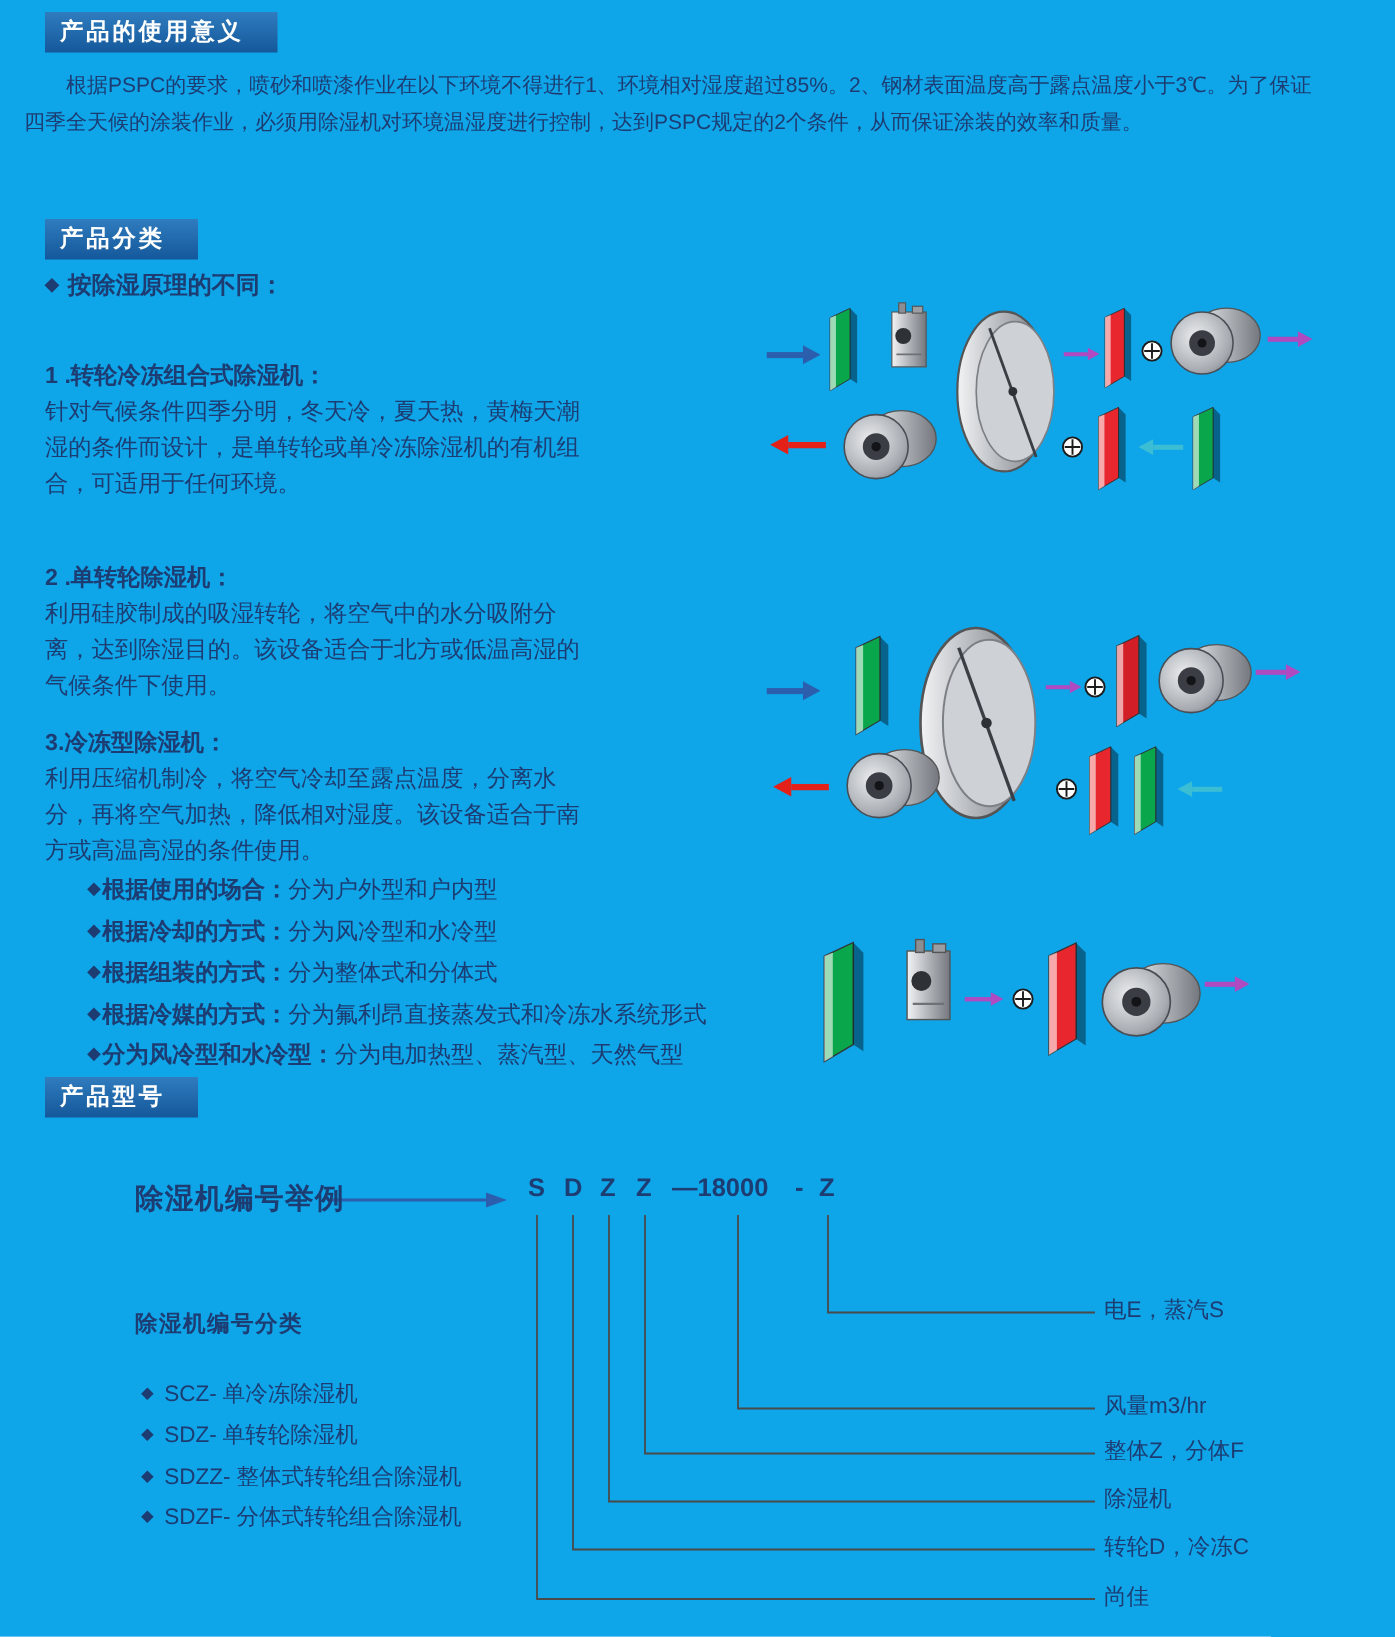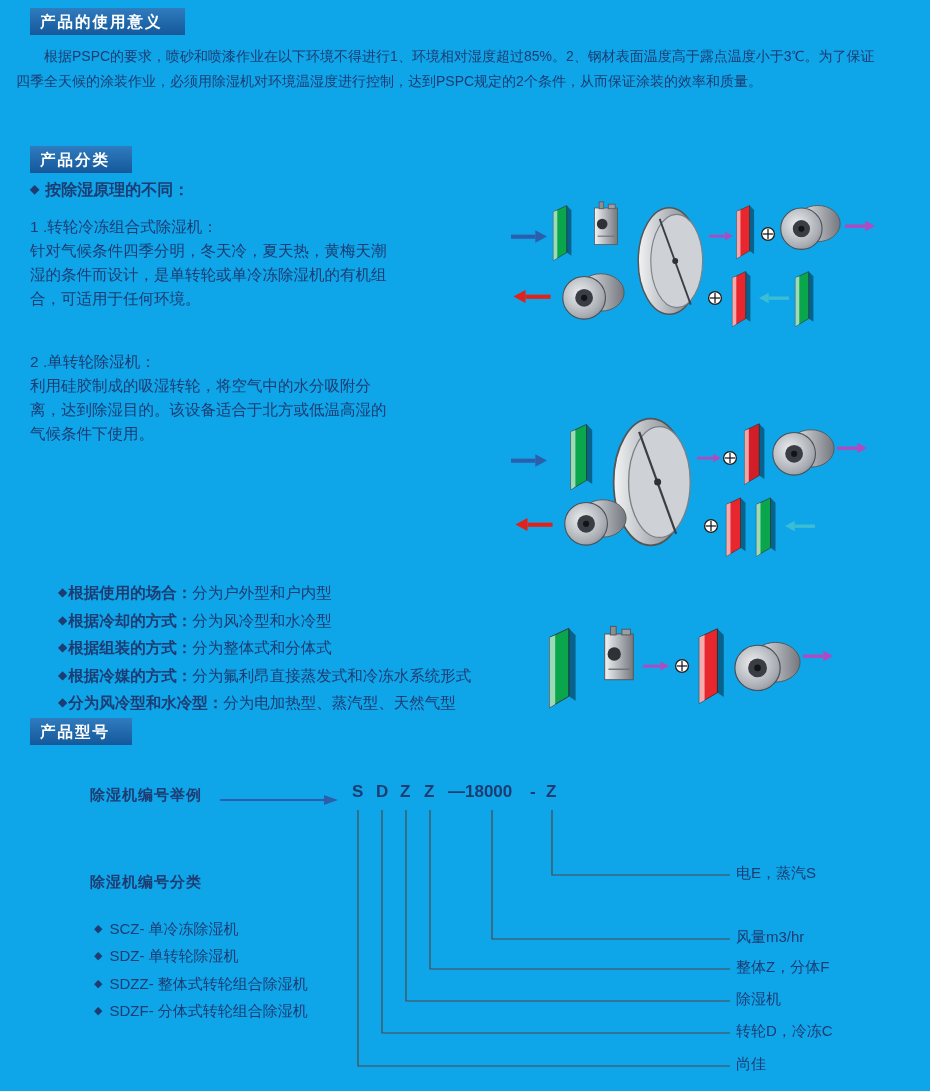--- a/index.html
+++ b/index.html
@@ -17,7 +17,7 @@
   .subhead .dia { font-size:12px; vertical-align:2px; margin-right:6px; }
 
   .type-block { position:absolute; left:30px; width:368px; font-size:15.5px; line-height:24px; }
-  .type-title { font-weight:normal; }
+  .type-title { font-weight:bold;margin-top:24px; }
 
   .bullets { position:absolute; left:30px; top:579px; list-style:none; font-size:15.5px;margin-left:28px; }
   .bullets li { height:27.6px; line-height:27.6px; white-space:nowrap; }

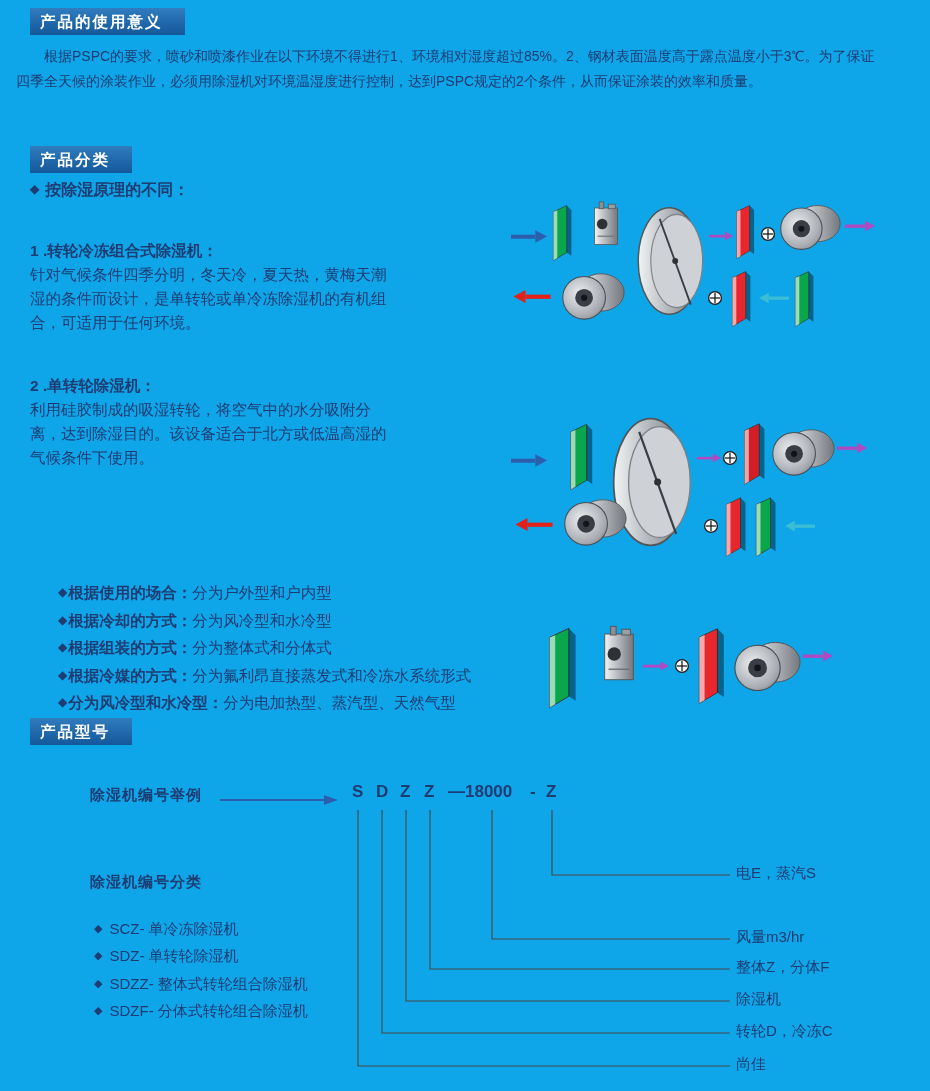--- a/index.html
+++ b/index.html
@@ -106,6 +106,10 @@
     <div class="type-title">2 .单转轮除湿机：</div>
     <div class="type-body">利用硅胶制成的吸湿转轮，将空气中的水分吸附分离，达到除湿目的。该设备适合于北方或低温高湿的气候条件下使用。</div>
   </div>
+  <div class="type-block" style="top:460px">
+    <div class="type-title">3.冷冻型除湿机：</div>
+    <div class="type-body">利用压缩机制冷，将空气冷却至露点温度，分离水分，再将空气加热，降低相对湿度。该设备适合于南方或高温高湿的条件使用。</div>
+  </div>
 
   <svg class="diag" style="left:505px;top:178px" width="400" height="165" viewBox="0 0 400 165">
     <use href="#sym-arrow" x="6" y="52" width="36" height="13" style="color:#2b5fae"></use>

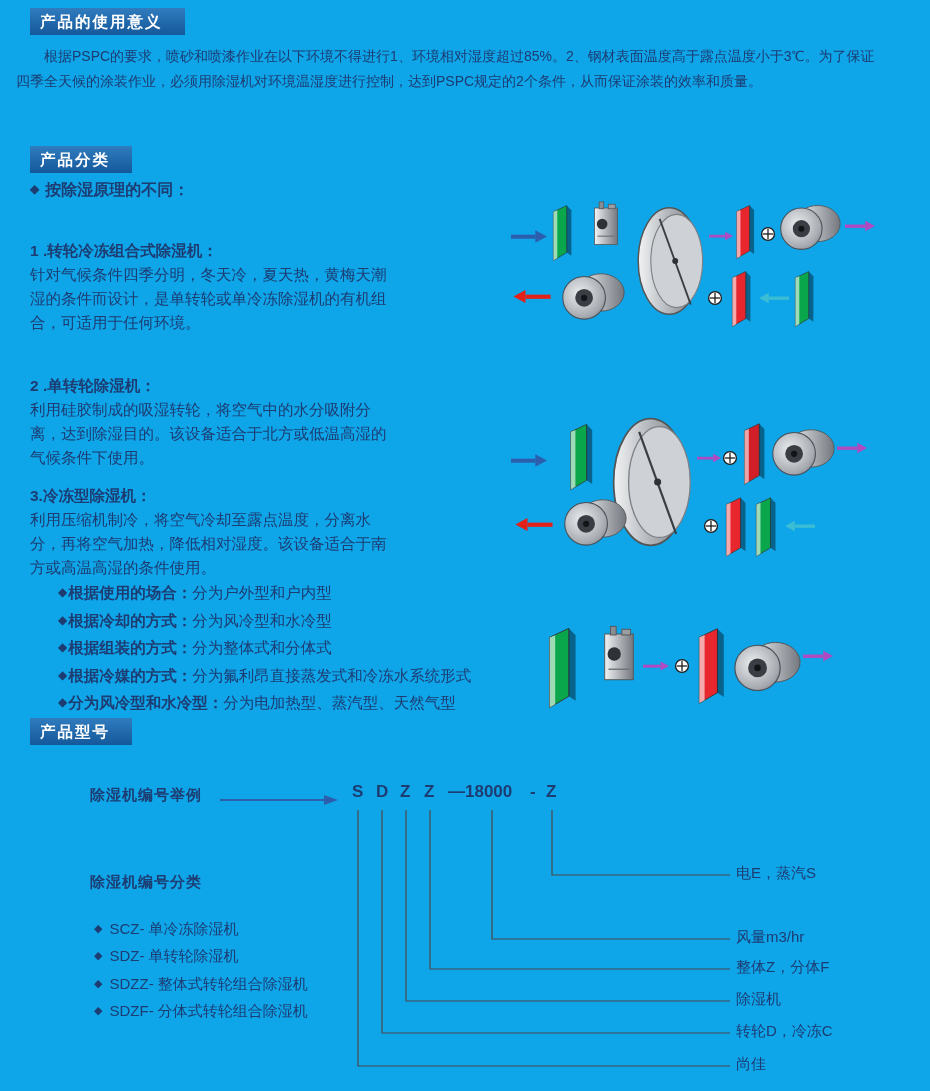--- a/index.html
+++ b/index.html
@@ -28,7 +28,7 @@
 
   .model { position:absolute; left:30px; top:756px; width:880px; height:332px; }
   .mlines { position:absolute; left:0; top:0; }
-  .mexample { position:absolute; left:60px; top:30px; font-size:15px; font-weight:bold; letter-spacing:1px; }
+  .mexample { position:absolute; left:60px; top:30px; font-size:19px; font-weight:bold; letter-spacing:1px; }
   .code-part { position:absolute; top:26px; font-size:17px; font-weight:bold; }
   .mlabel { position:absolute; left:706px; font-size:15px; white-space:nowrap; }
   .legend-title { position:absolute; left:60px; top:117px; font-size:15px; font-weight:bold; letter-spacing:1px; }

